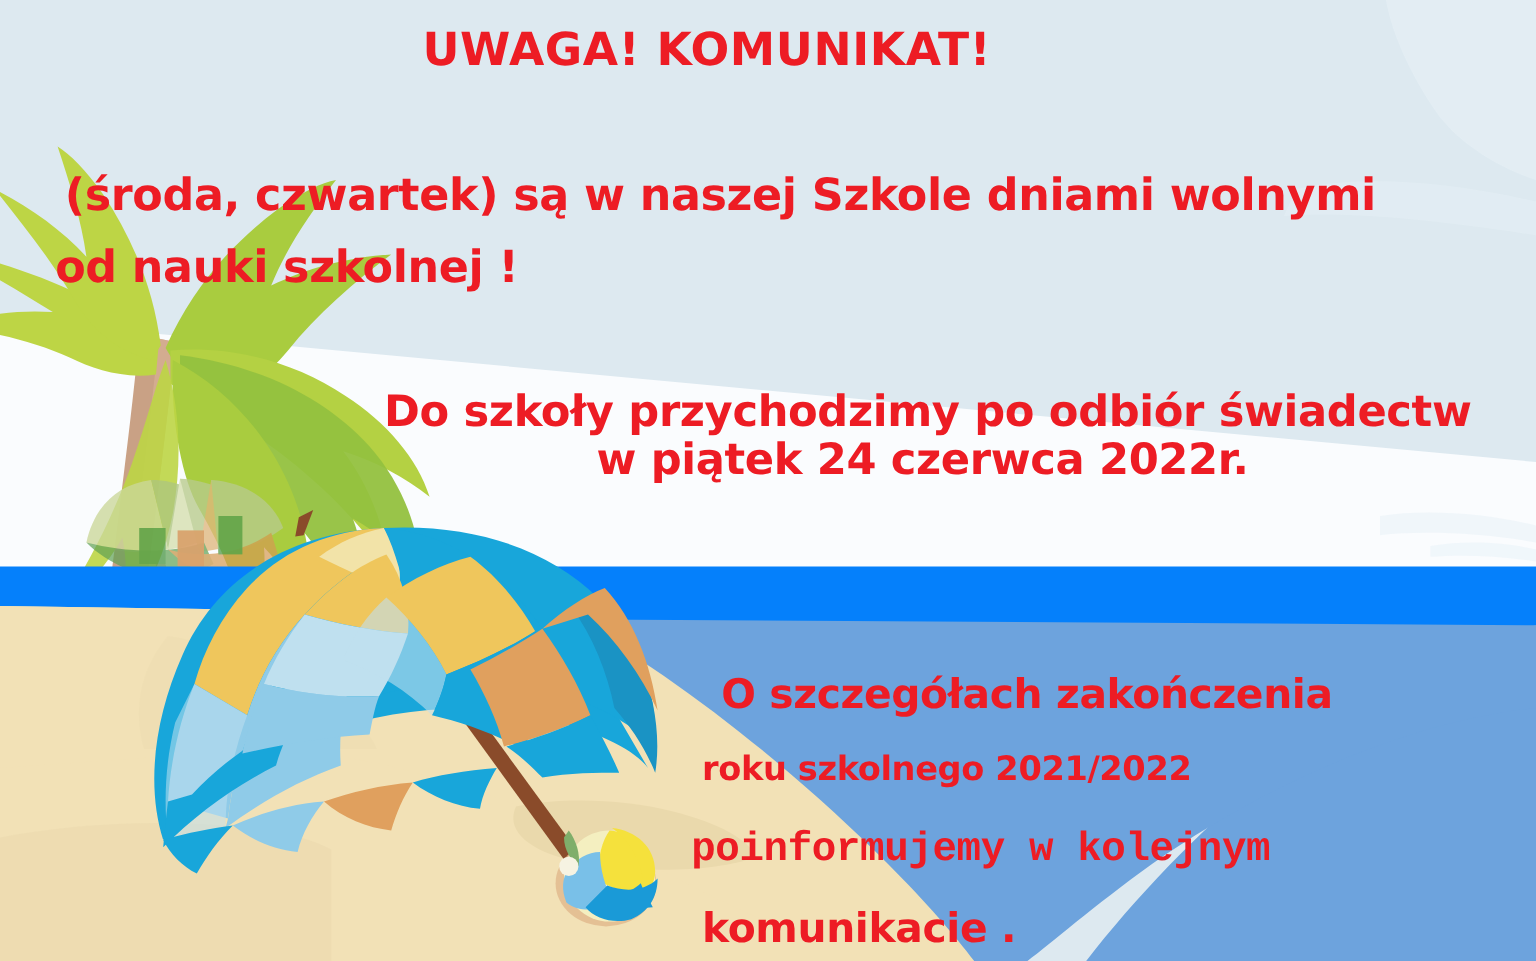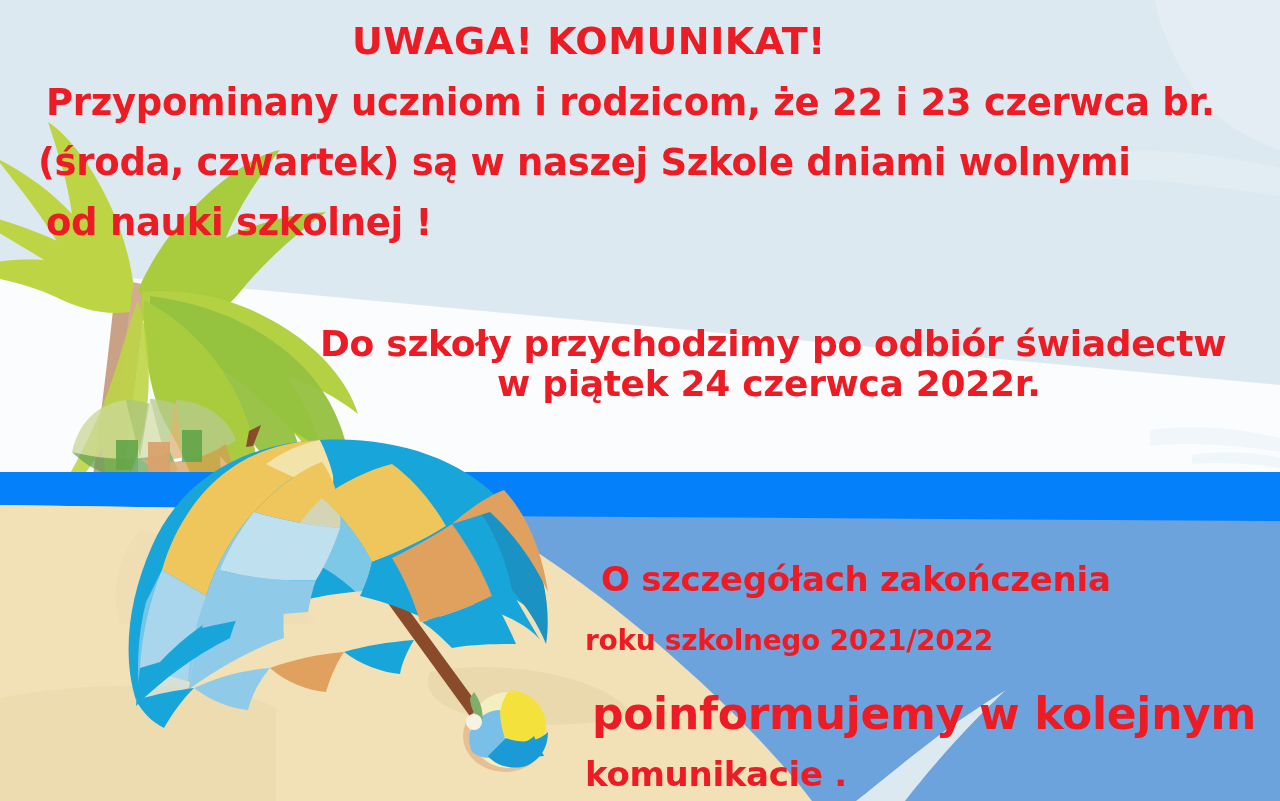--- a/index.html
+++ b/index.html
@@ -182,7 +182,6 @@
 
   <div class="txt-layer">
     <div class="line l-title">UWAGA!  KOMUNIKAT!</div>
-    <div class="line l-p1a">Przypominany uczniom i rodzicom, że 22 i 23 czerwca br.</div>
     <div class="line l-p1b">(środa, czwartek) są w naszej Szkole dniami wolnymi</div>
     <div class="line l-p2a">Do szkoły przychodzimy po odbiór świadectw</div>
     <div class="line l-p1c">od nauki szkolnej !</div>

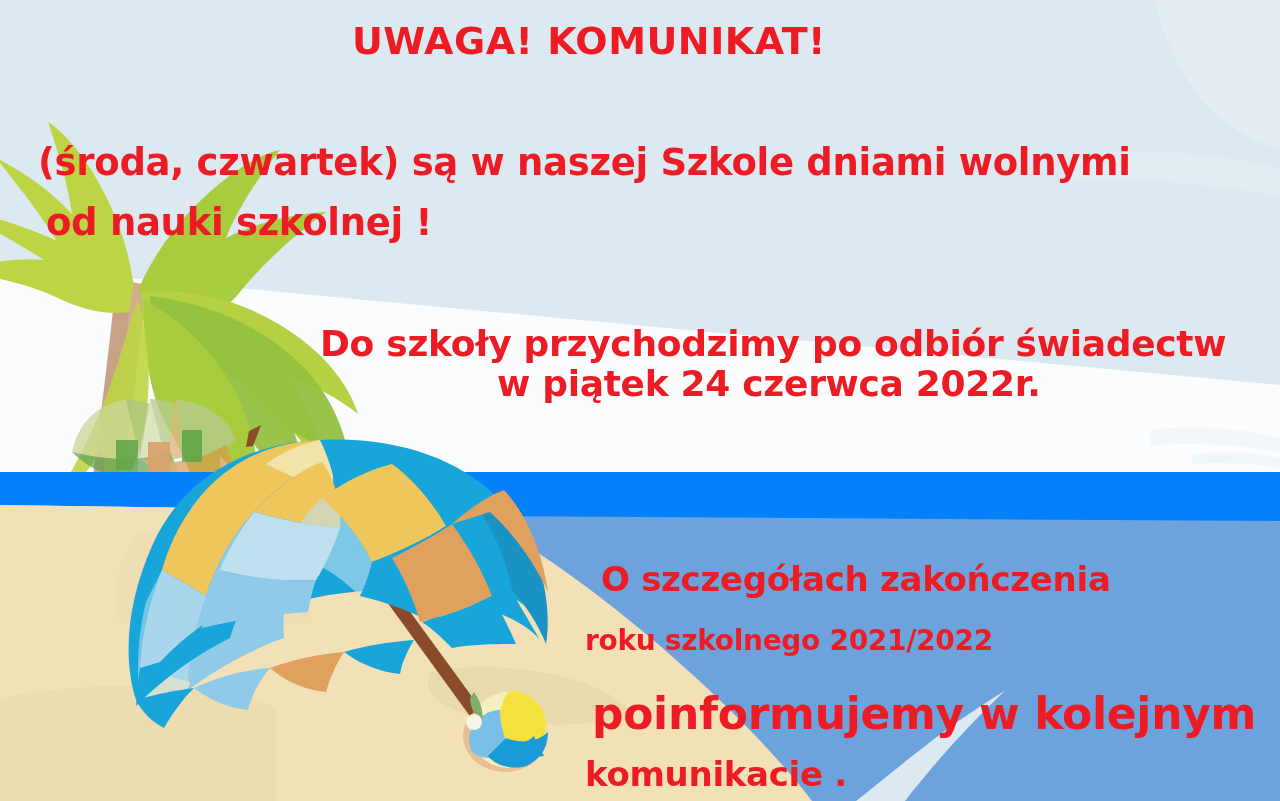--- a/index.html
+++ b/index.html
@@ -44,7 +44,7 @@
   }
   
   .l-p1a { left: 46px;  top: 84px;  font-size: 37px; }
-  .l-p1b { left: 38px;  top: 144px; font-size: 37px; }
+  .l-p1b { left: 54px;  top: 144px; font-size: 37px; }
   .l-p1c { left: 46px;  top: 204px; font-size: 37px; }
   
   .l-p2a { left: 320px; top: 326px; font-size: 36px; }

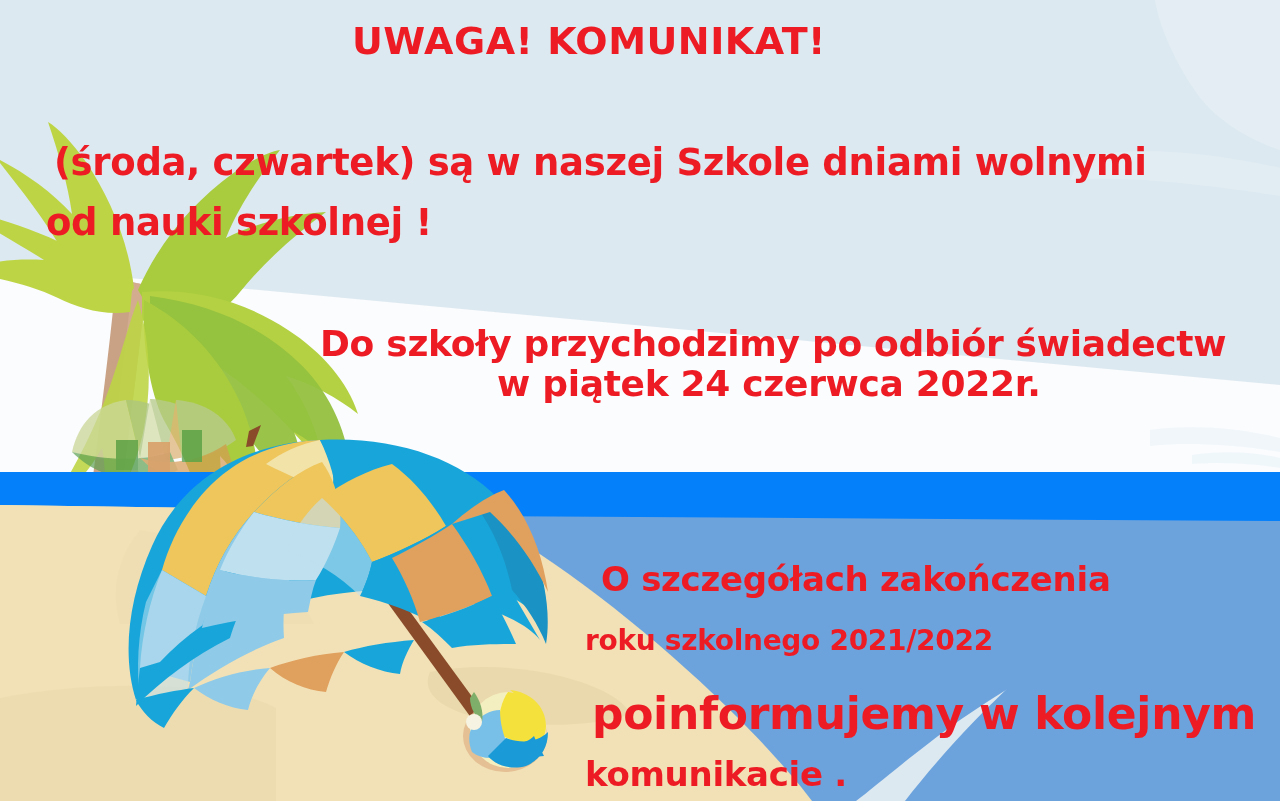--- a/index.html
+++ b/index.html
@@ -52,7 +52,7 @@
   
   .l-p3a { left: 601px; top: 562px; font-size: 34px; }
   .l-p3b { left: 585px; top: 627px; font-size: 28px; }
-  .l-p3c { left: 592px; top: 692px; font-size: 44px; }
+  .l-p3c { left: 576px; top: 692px; font-size: 34px; font-family: Liberation Mono, monospace; }
   .l-p3d { left: 585px; top: 757px; font-size: 34px; }
 </style>
 </head>

